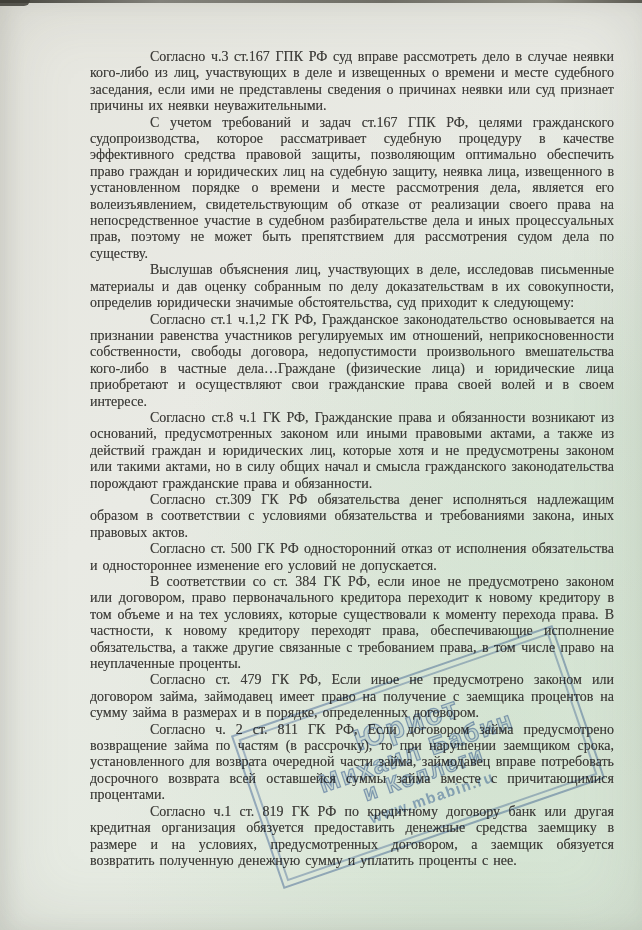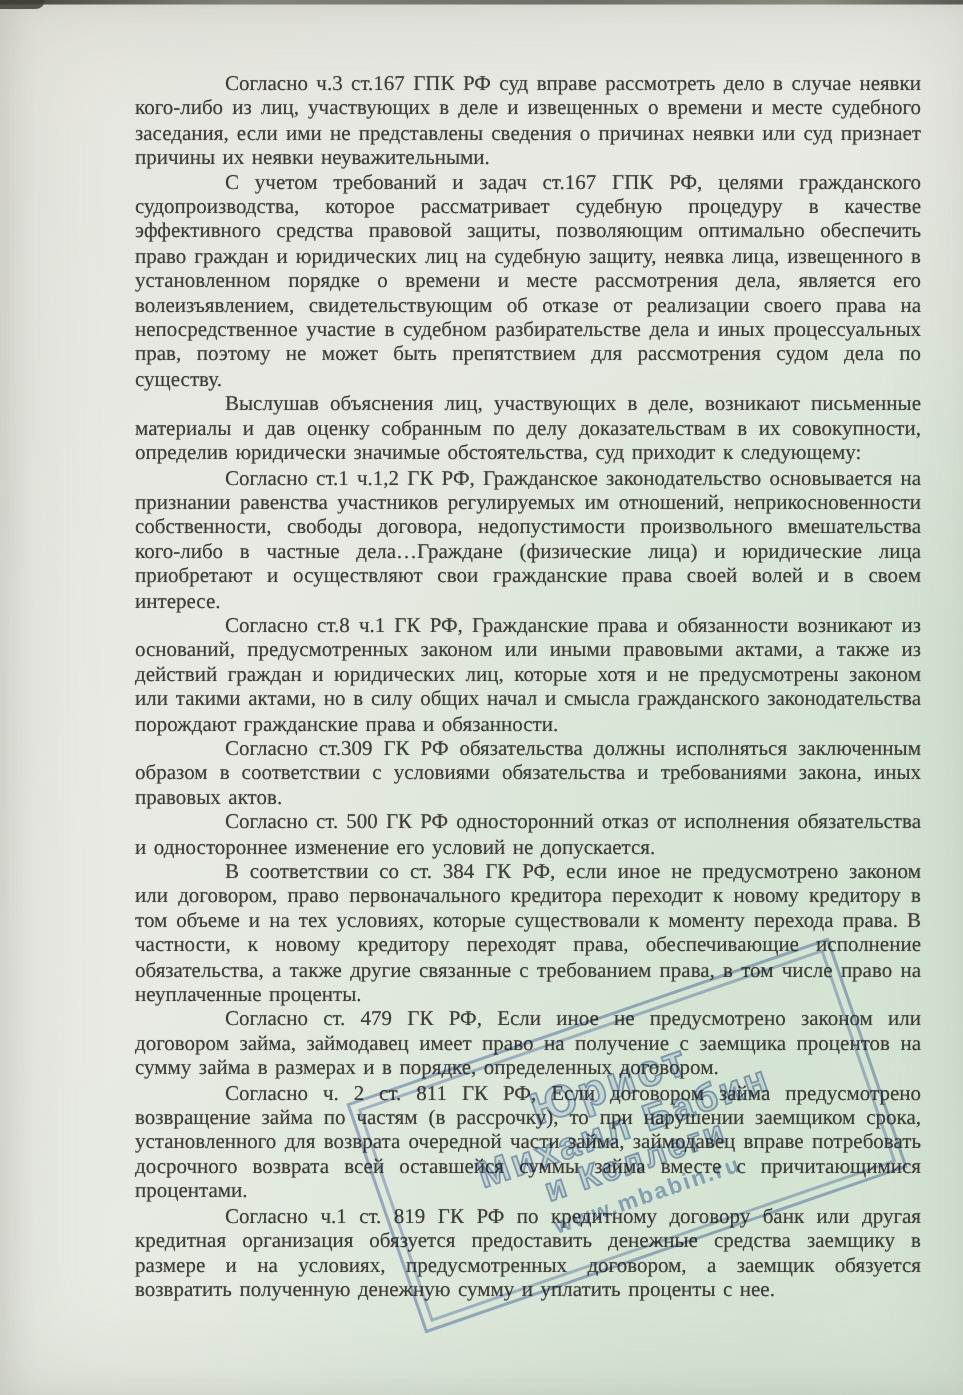--- a/index.html
+++ b/index.html
@@ -68,7 +68,7 @@
 
   <p class="para">Согласно ч.3 ст.167 ГПК РФ суд вправе рассмотреть дело в случае неявки кого-либо из лиц, участвующих в деле и извещенных о времени и месте судебного заседания, если ими не представлены сведения о причинах неявки или суд признает причины их неявки неуважительными.</p>
       <p class="para">С учетом требований и задач ст.167 ГПК РФ, целями гражданского судопроизводства, которое рассматривает судебную процедуру в качестве эффективного средства правовой защиты, позволяющим оптимально обеспечить право граждан и юридических лиц на судебную защиту, неявка лица, извещенного в установленном порядке о времени и месте рассмотрения дела, является его волеизъявлением, свидетельствующим об отказе от реализации своего права на непосредственное участие в судебном разбирательстве дела и иных процессуальных прав, поэтому не может быть препятствием для рассмотрения судом дела по существу.</p>
-      <p class="para">Выслушав объяснения лиц, участвующих в деле, возникают письменные материалы и дав оценку собранным по делу доказательствам в их совокупности, определив юридически значимые обстоятельства, суд приходит к следующему:</p>
+      <p class="para">Выслушав объяснения лиц, участвующих в деле, исследовав письменные материалы и дав оценку собранным по делу доказательствам в их совокупности, определив юридически значимые обстоятельства, суд приходит к следующему:</p>
       <p class="para">Согласно ст.1 ч.1,2 ГК РФ, Гражданское законодательство основывается на признании равенства участников регулируемых им отношений, неприкосновенности собственности, свободы договора, недопустимости произвольного вмешательства кого-либо в частные дела…Граждане (физические лица) и юридические лица приобретают и осуществляют свои гражданские права своей волей и в своем интересе.</p>
       <p class="para">Согласно ст.8 ч.1 ГК РФ, Гражданские права и обязанности возникают из оснований, предусмотренных законом или иными правовыми актами, а также из действий граждан и юридических лиц, которые хотя и не предусмотрены законом или такими актами, но в силу общих начал и смысла гражданского законодательства порождают гражданские права и обязанности.</p>
       <p class="para">Согласно ст.309 ГК РФ обязательства должны исполняться заключенным образом в соответствии с условиями обязательства и требованиями закона, иных правовых актов.</p>

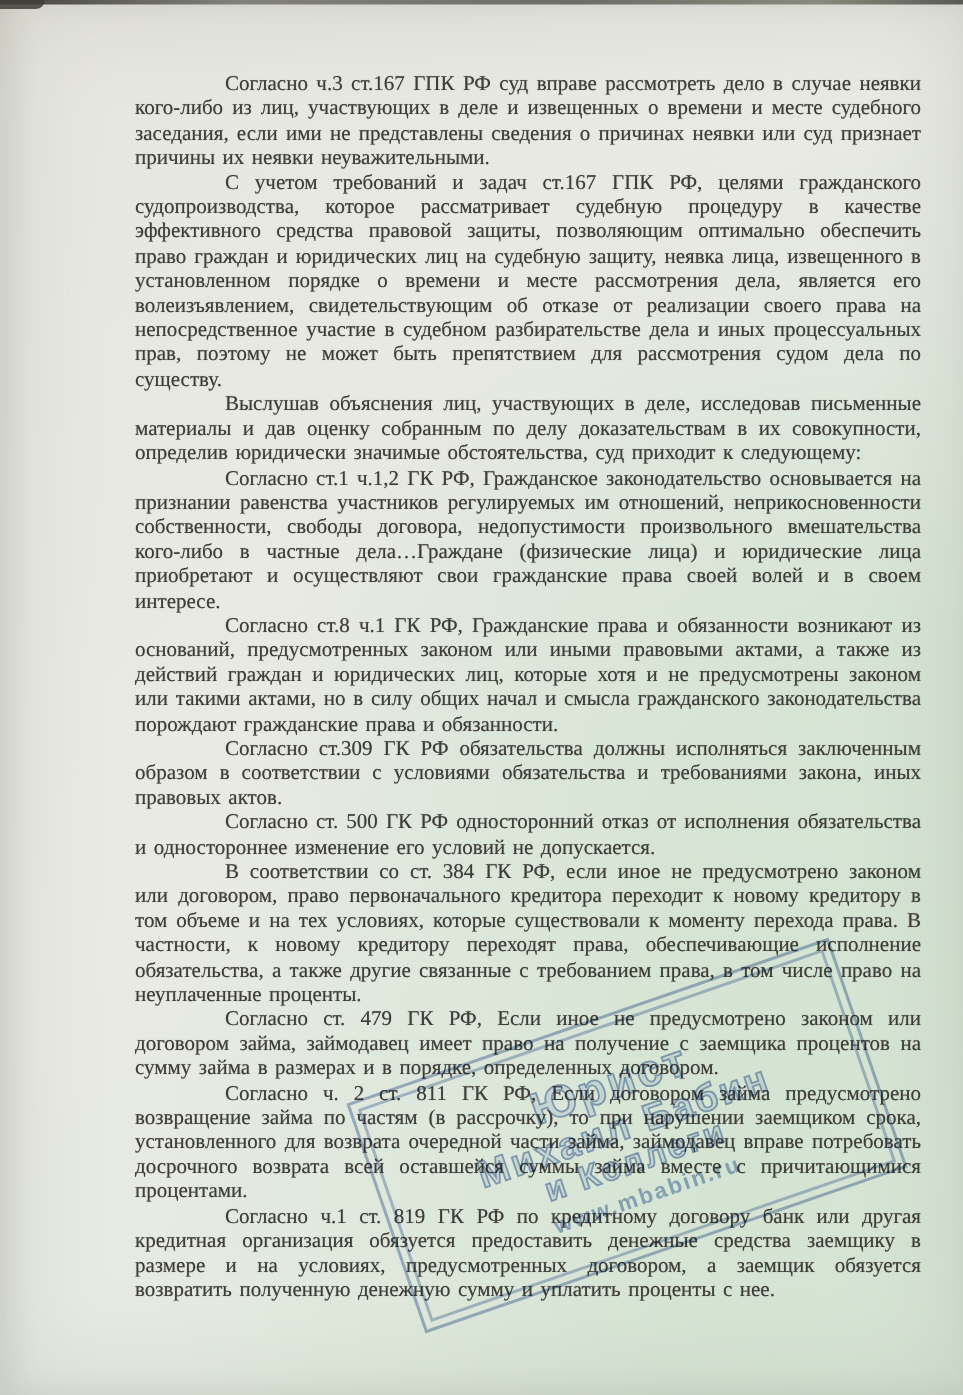--- a/index.html
+++ b/index.html
@@ -71,7 +71,7 @@
       <p class="para">Выслушав объяснения лиц, участвующих в деле, исследовав письменные материалы и дав оценку собранным по делу доказательствам в их совокупности, определив юридически значимые обстоятельства, суд приходит к следующему:</p>
       <p class="para">Согласно ст.1 ч.1,2 ГК РФ, Гражданское законодательство основывается на признании равенства участников регулируемых им отношений, неприкосновенности собственности, свободы договора, недопустимости произвольного вмешательства кого-либо в частные дела…Граждане (физические лица) и юридические лица приобретают и осуществляют свои гражданские права своей волей и в своем интересе.</p>
       <p class="para">Согласно ст.8 ч.1 ГК РФ, Гражданские права и обязанности возникают из оснований, предусмотренных законом или иными правовыми актами, а также из действий граждан и юридических лиц, которые хотя и не предусмотрены законом или такими актами, но в силу общих начал и смысла гражданского законодательства порождают гражданские права и обязанности.</p>
-      <p class="para">Согласно ст.309 ГК РФ обязательства должны исполняться заключенным образом в соответствии с условиями обязательства и требованиями закона, иных правовых актов.</p>
+      <p class="para">Согласно ст.309 ГК РФ обязательства денег исполняться надлежащим образом в соответствии с условиями обязательства и требованиями закона, иных правовых актов.</p>
       <p class="para">Согласно ст. 500 ГК РФ односторонний отказ от исполнения обязательства и одностороннее изменение его условий не допускается.</p>
       <p class="para">В соответствии со ст. 384 ГК РФ, если иное не предусмотрено законом или договором, право первоначального кредитора переходит к новому кредитору в том объеме и на тех условиях, которые существовали к моменту перехода права. В частности, к новому кредитору переходят права, обеспечивающие исполнение обязательства, а также другие связанные с требованием права, в том числе право на неуплаченные проценты.</p>
       <p class="para">Согласно ст. 479 ГК РФ, Если иное не предусмотрено законом или договором займа, займодавец имеет право на получение с заемщика процентов на сумму займа в размерах и в порядке, определенных договором.</p>

